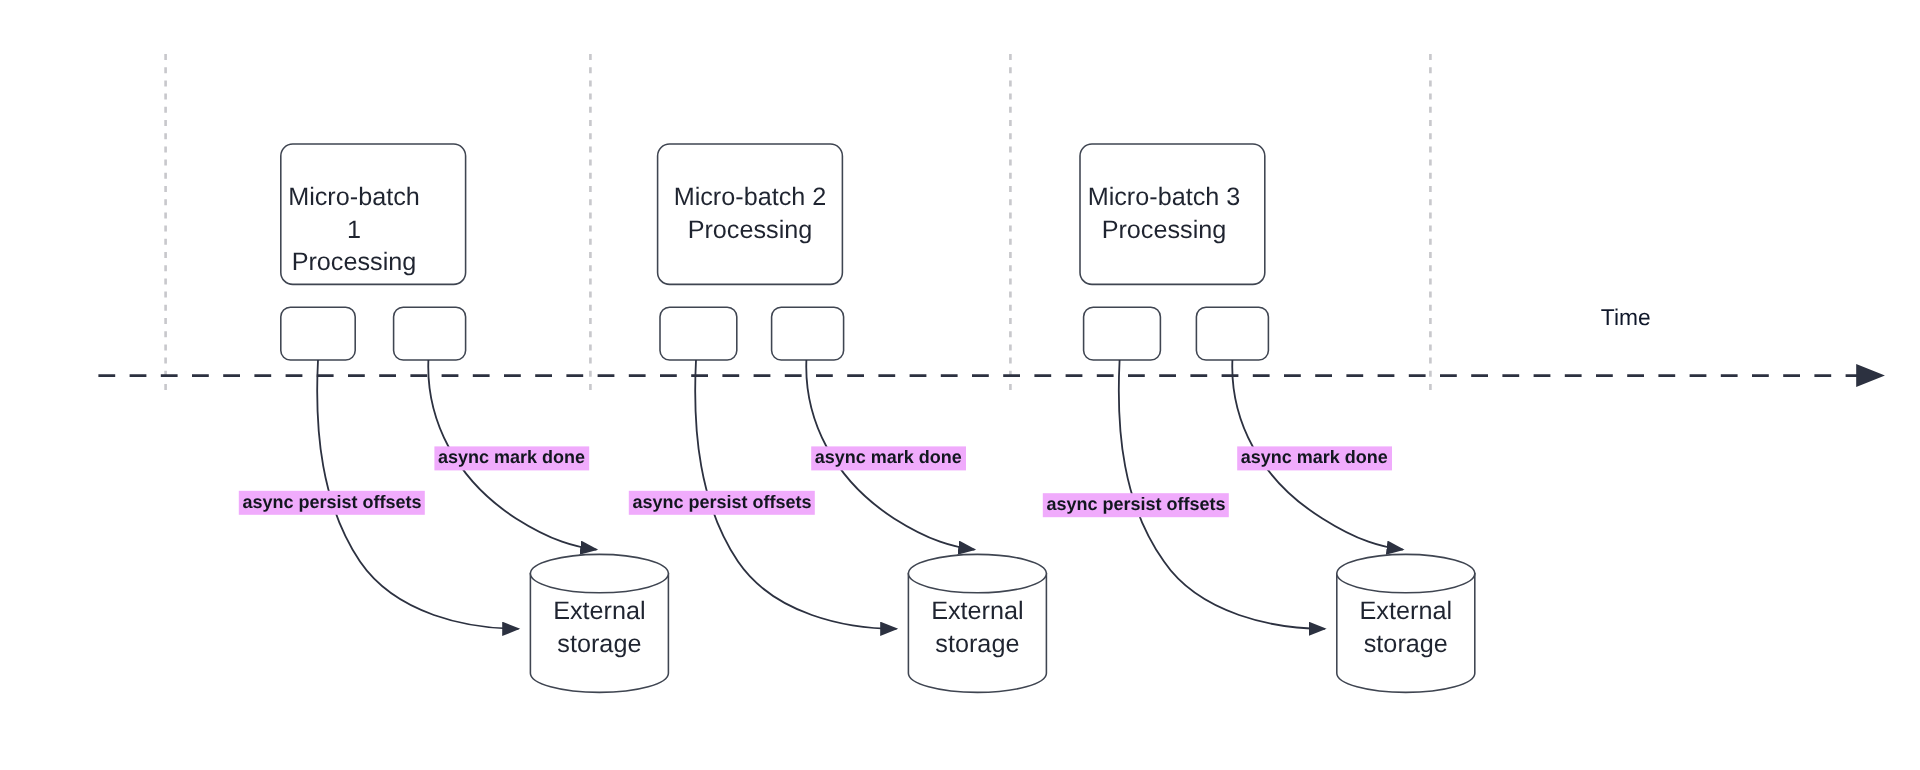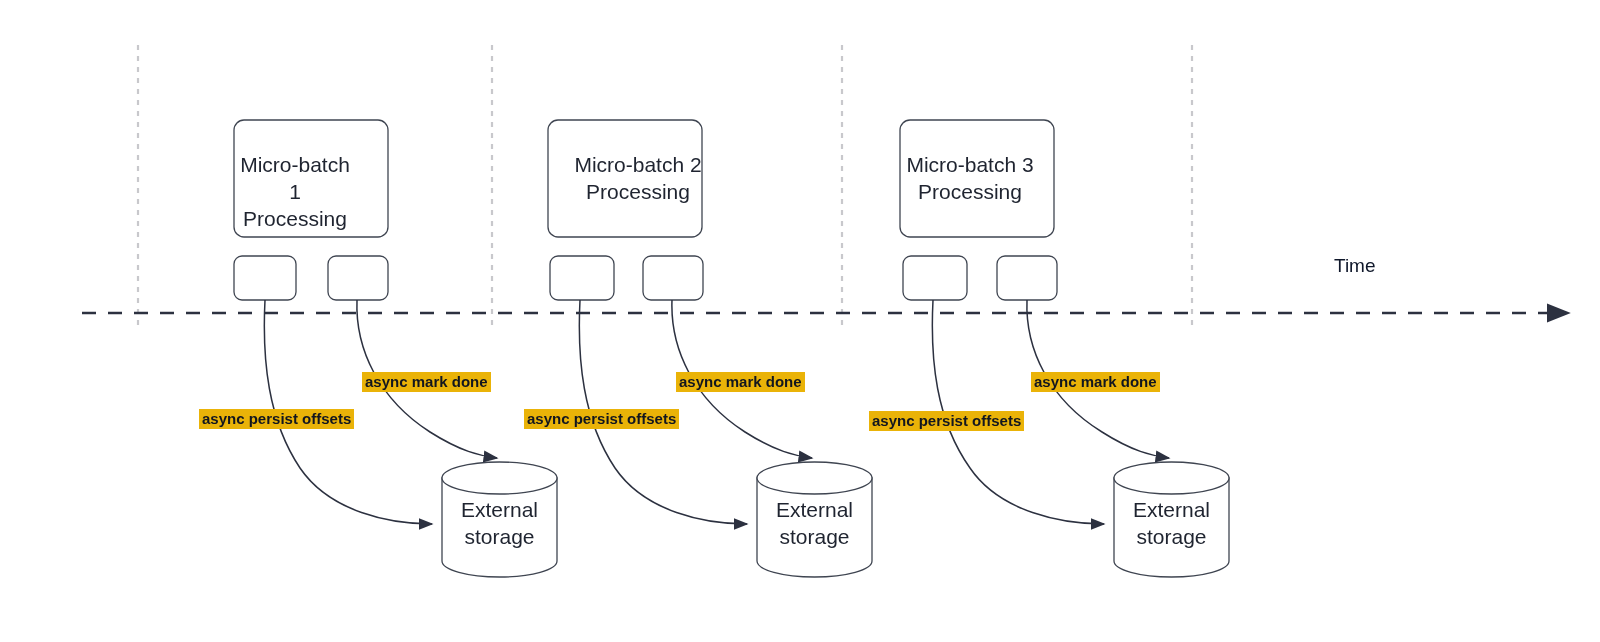--- a/index.html
+++ b/index.html
@@ -115,7 +115,7 @@
 storage</div>
       <div class="edge-label" style="left: 199px; top: 409px;">async persist offsets</div>
       <div class="edge-label" style="left: 362px; top: 372px;">async mark done</div>
-      <div class="node-text" style="left: 569px; top: 150.5px; width: 138px;">Micro-batch 2
+      <div class="node-text" style="left: 556px; top: 150.5px; width: 138px;">Micro-batch 2
 Processing</div>
       <div class="node-text" style="left: 757px; top: 495.5px; width: 115px;">External
 storage</div>

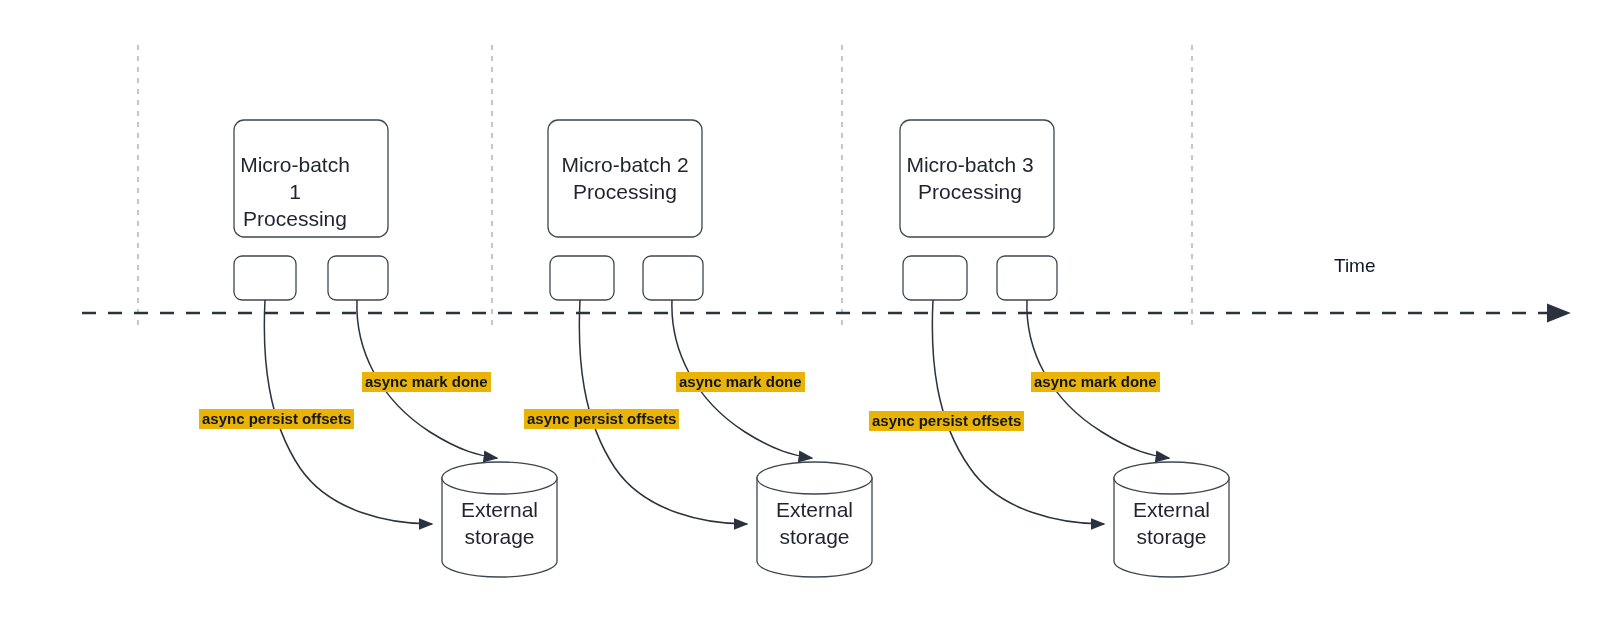--- a/index.html
+++ b/index.html
@@ -39,7 +39,7 @@
     font-size: 15px;
     font-weight: bold;
     white-space: nowrap;
-    background: #eab308;
+    background: #f0abfc;
     padding: 1px 3px;
     line-height: 18px;
   }

